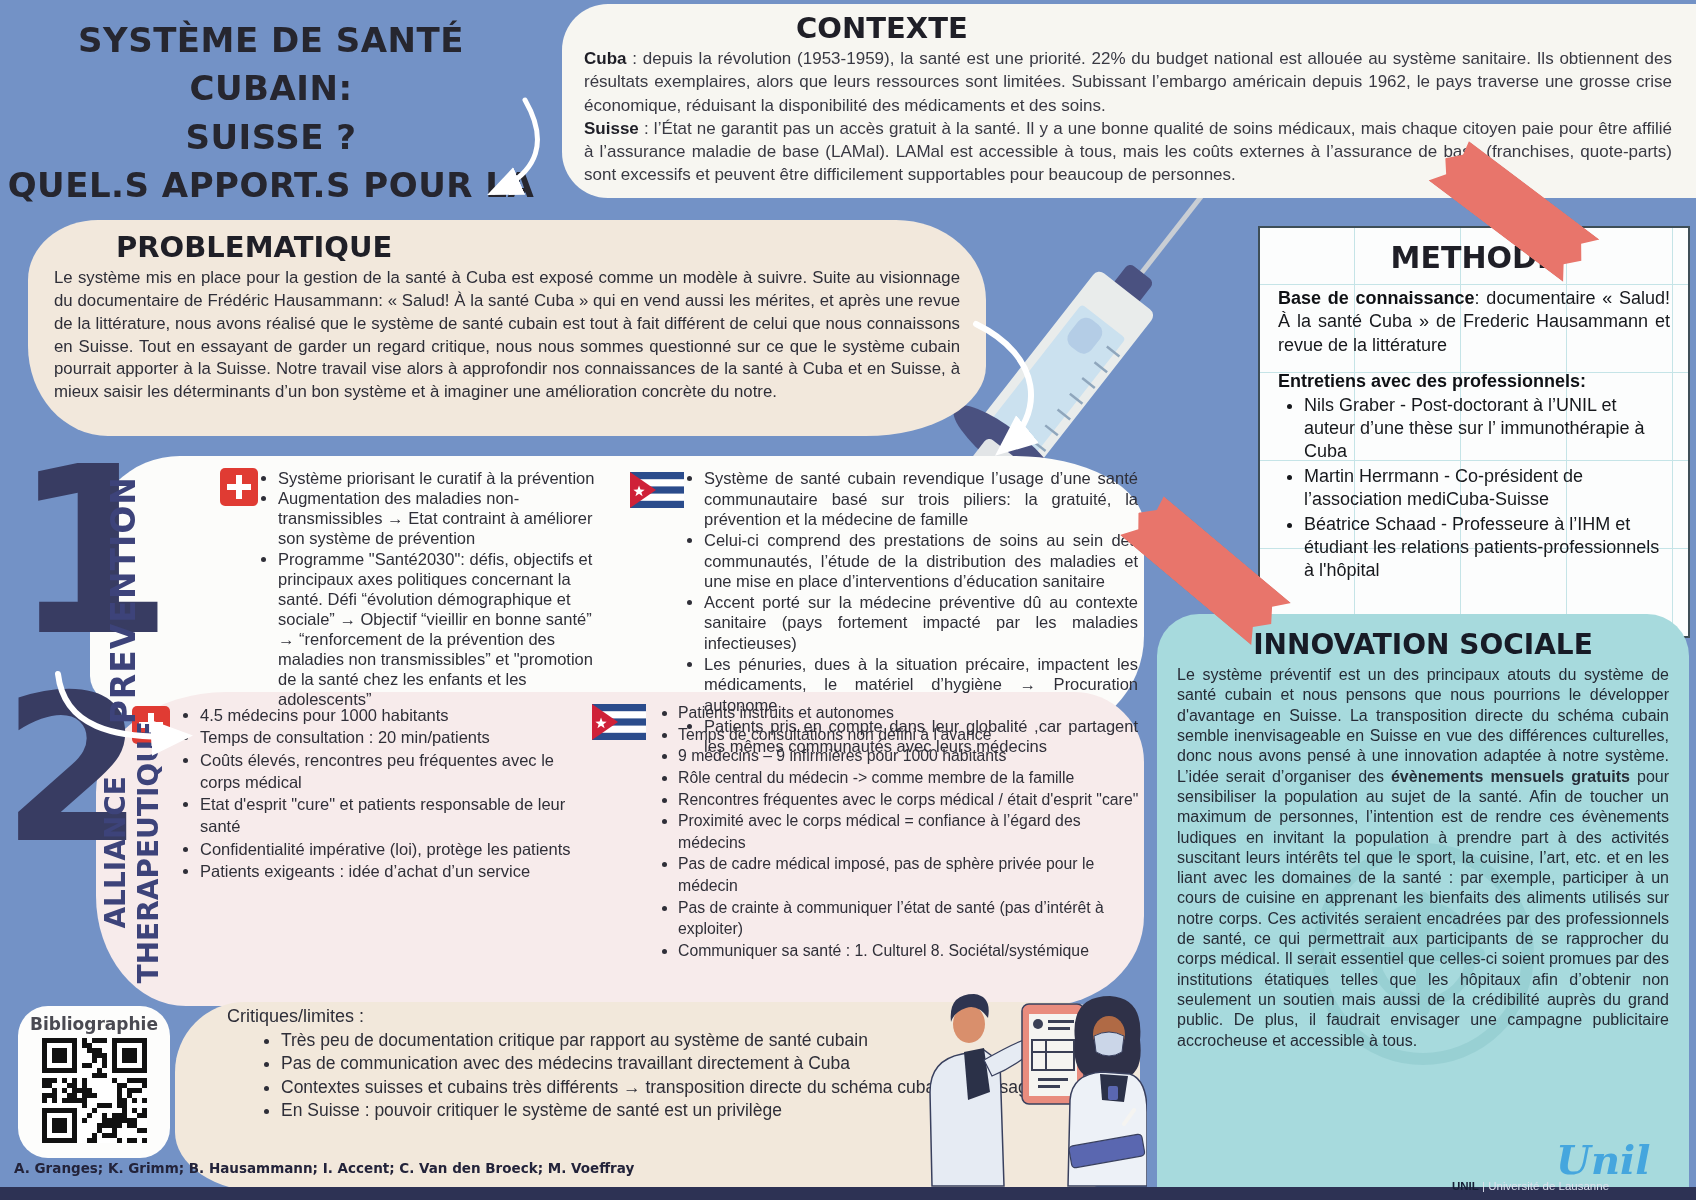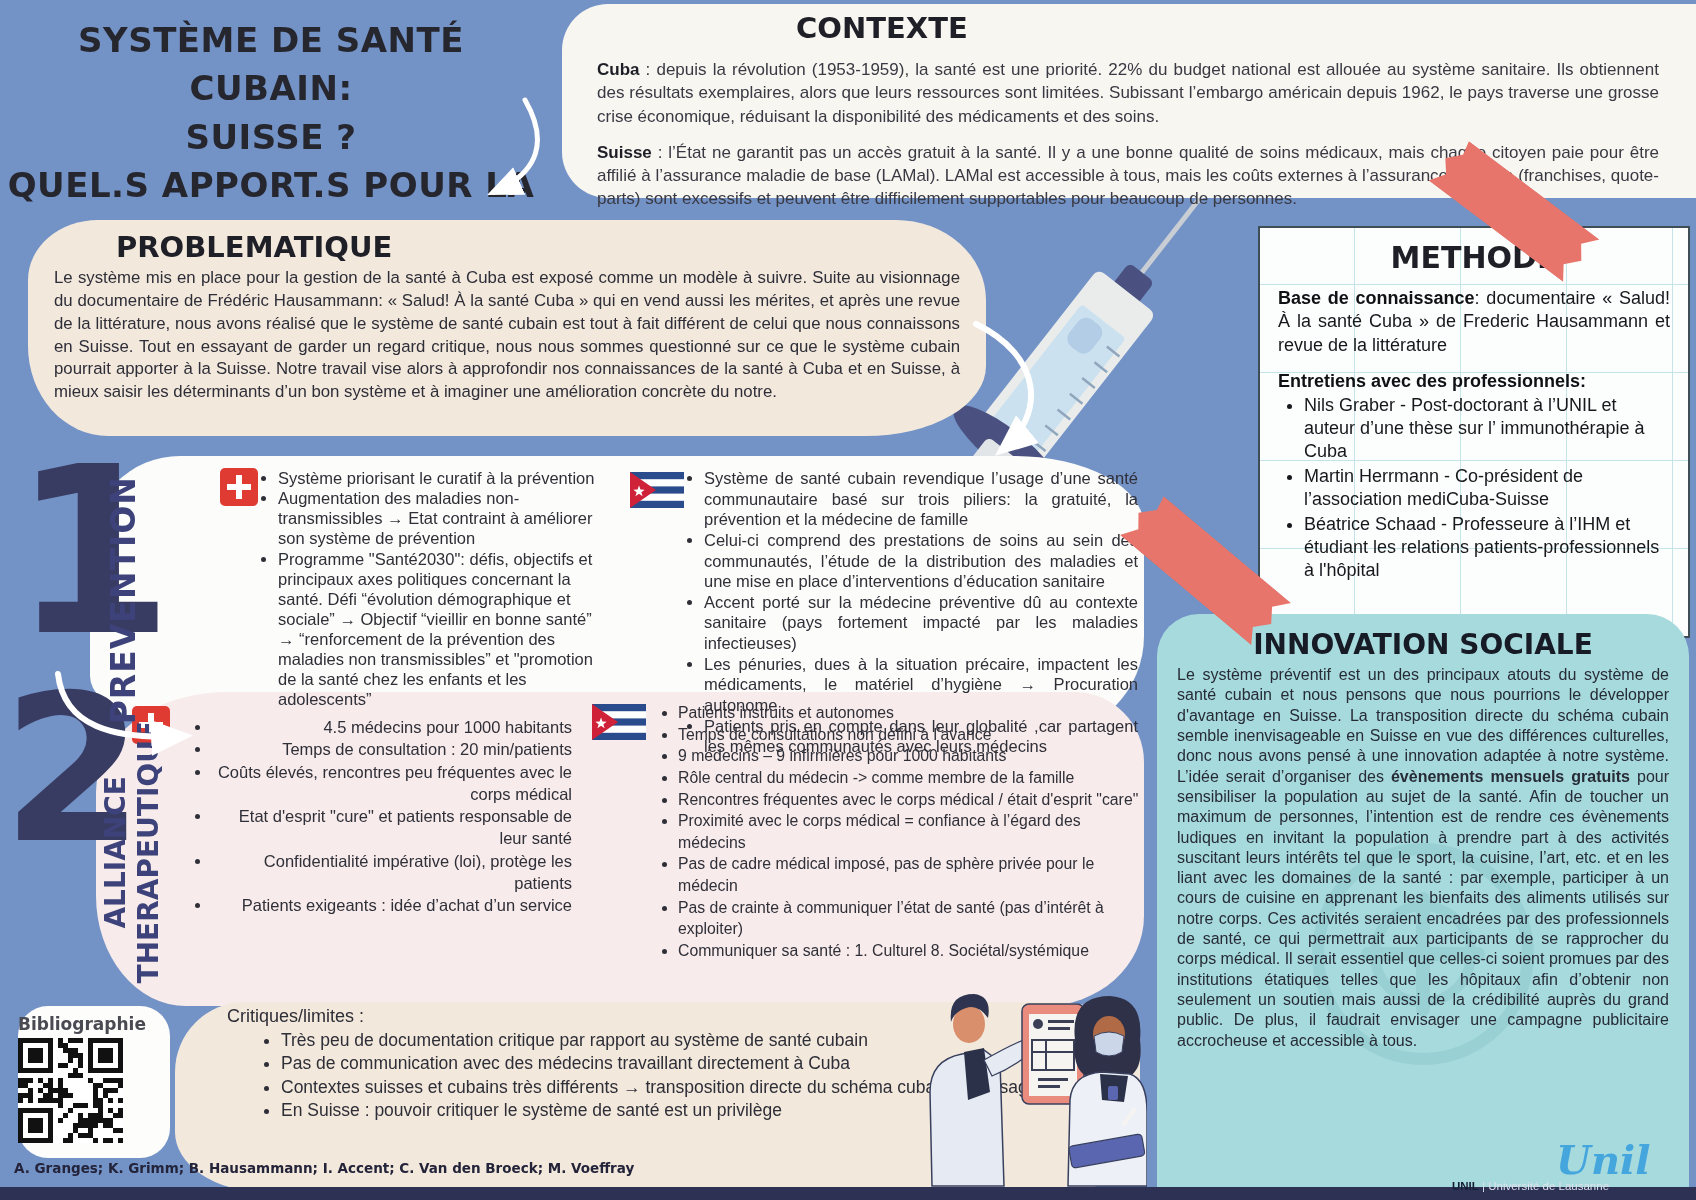--- a/index.html
+++ b/index.html
@@ -15,7 +15,7 @@
   .contexte{position:absolute;left:562px;top:4px;width:1134px;height:194px;background:#F7F6F1;
     border-radius:46px 0 0 46px;padding:5px 24px 8px 22px;box-sizing:border-box;z-index:2;}
   .contexte-title{font-size:29px;margin:2px 0 2px 212px;width:max-content;}
-  .ctx-p{margin:13px;font-size:17px;line-height:1.37;text-align:justify;color:#393943;}
+  .ctx-p{margin:0;font-size:17px;line-height:1.37;text-align:justify;color:#393943;}
   .ctx-p b{color:#1E1E26;}
 
   

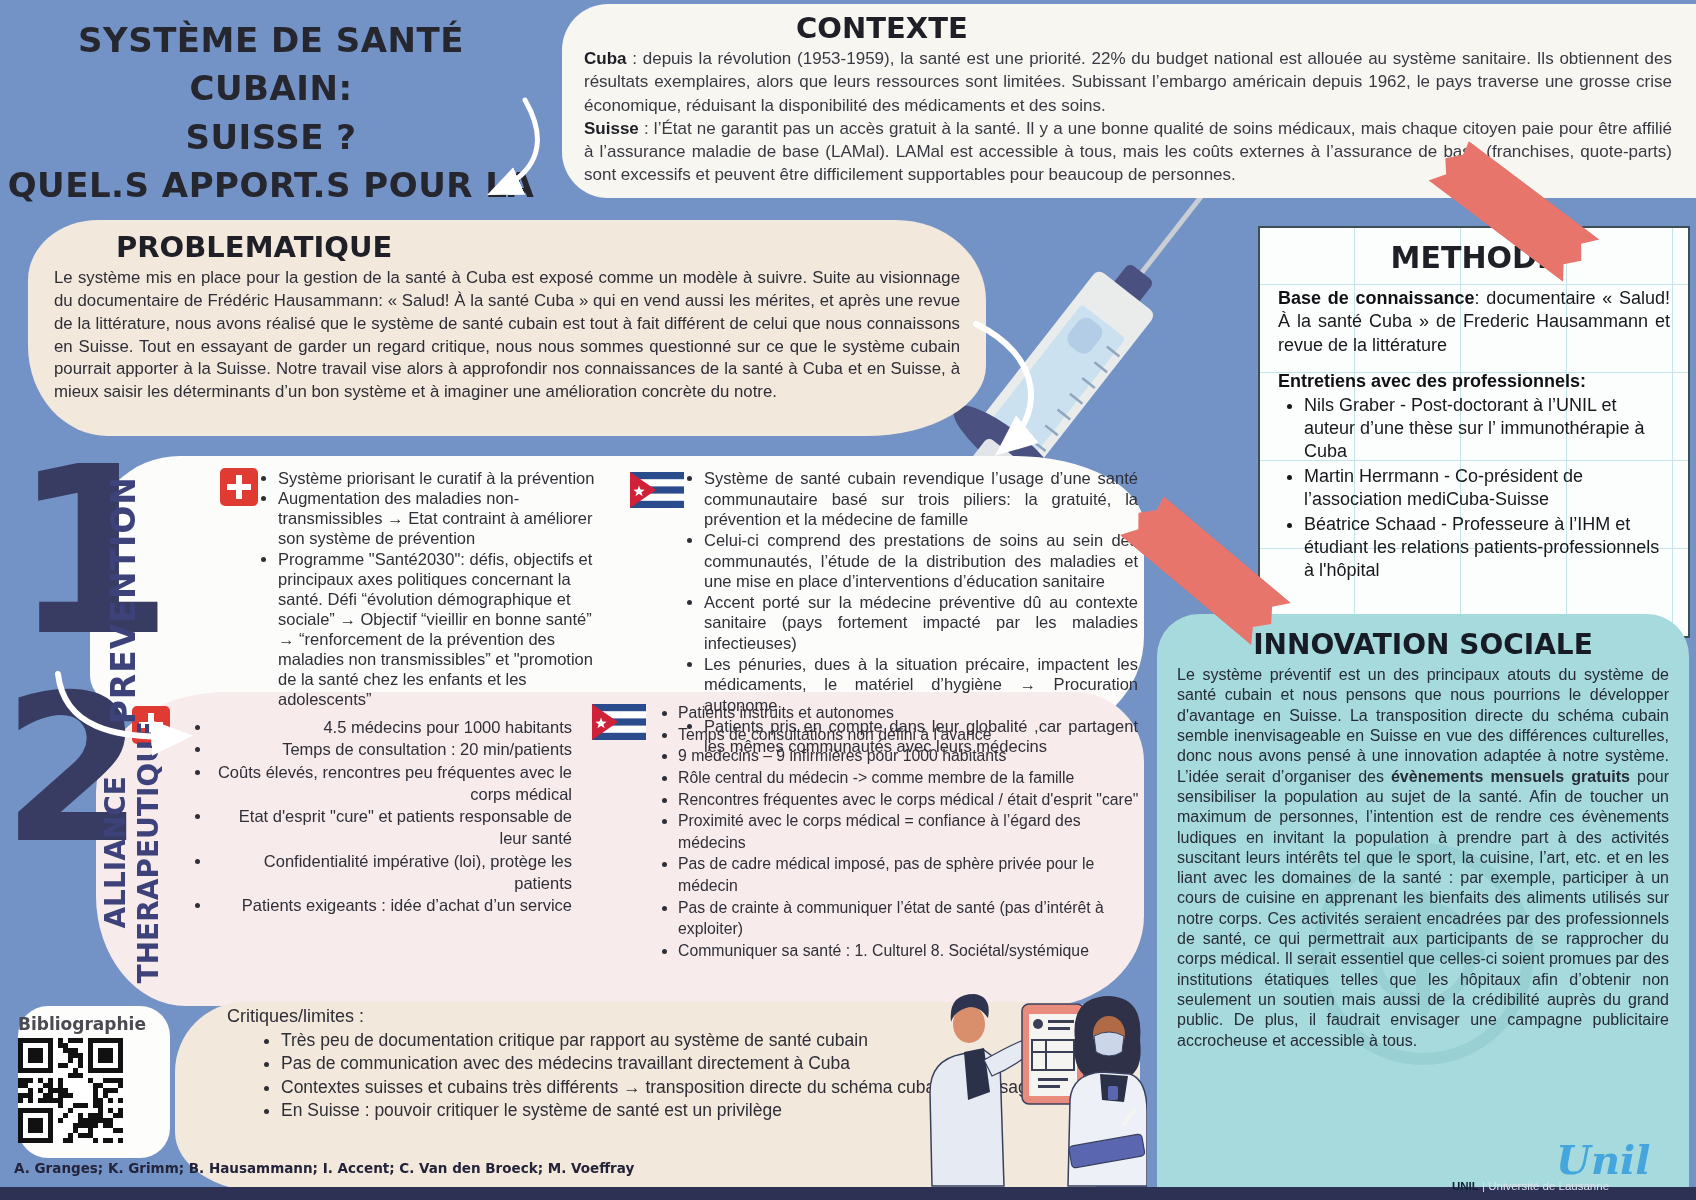--- a/index.html
+++ b/index.html
@@ -64,7 +64,7 @@
   .s1col2 ul{font-size:16.5px;line-height:1.25;text-align:justify;}
 
   .s2col1{position:absolute;left:132px;top:704px;width:452px;display:flex;gap:10px;z-index:3;}
-  .s2col1 ul{width:402px;font-size:16.5px;line-height:1.35;margin:12px;padding-left:20px;color:#2F2F38;text-align:right;}
+  .s2col1 ul{width:402px;font-size:16.5px;line-height:1.35;margin:0;padding-left:20px;color:#2F2F38;}
   .s2col2{position:absolute;left:592px;top:702px;width:548px;display:flex;gap:12px;z-index:3;}
   .s2col2 ul{flex:1;font-size:15.8px;line-height:1.37;margin:0;padding-left:20px;color:#2F2F38;}
 

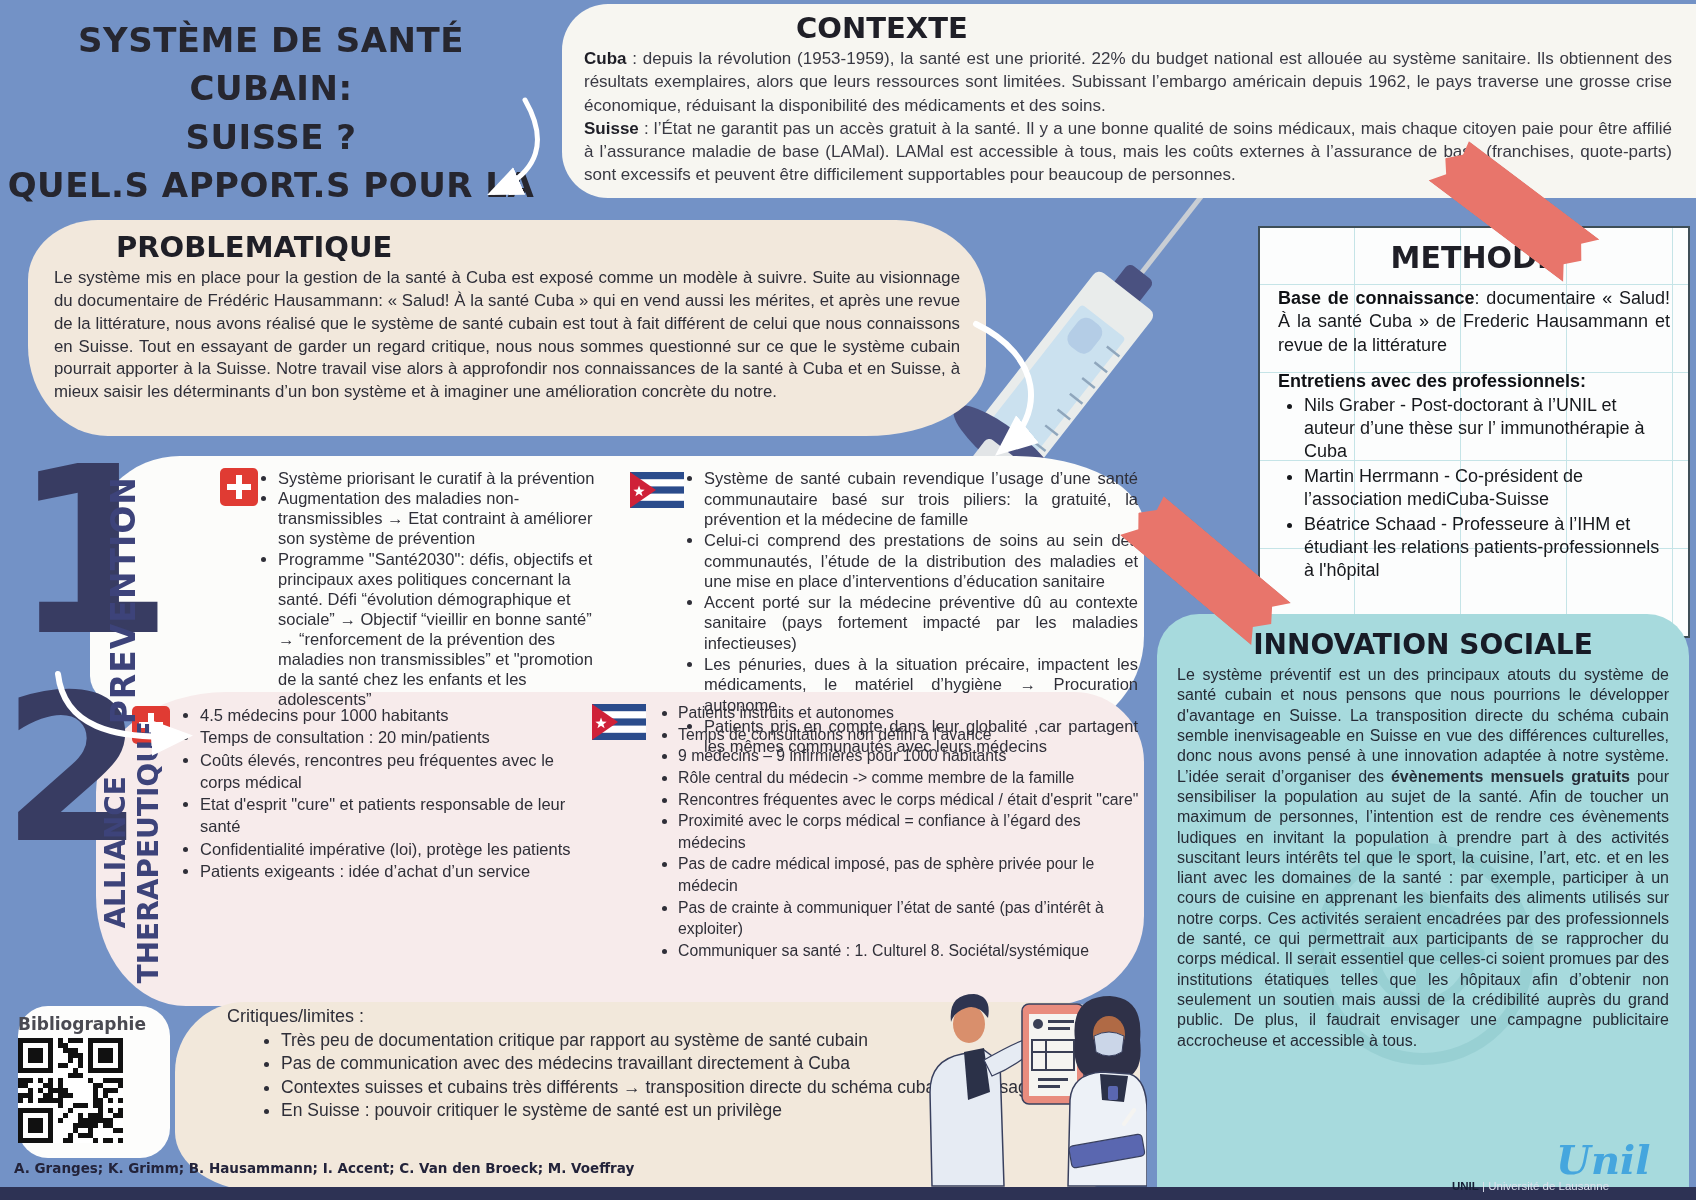--- a/index.html
+++ b/index.html
@@ -84,7 +84,7 @@
 
   
   .biblio{position:absolute;left:18px;top:1006px;width:152px;height:152px;background:#FDFDFC;border-radius:30px;z-index:3;
-    display:flex;flex-direction:column;align-items:flex-start;padding-top:8px;box-sizing:border-box;}
+    display:flex;flex-direction:column;align-items:center;padding-top:8px;box-sizing:border-box;}
   .biblio-title{font-size:17px;font-weight:700;color:#4A4A52;margin-bottom:4px;font-family:"DejaVu Sans",sans-serif;}
 
   

